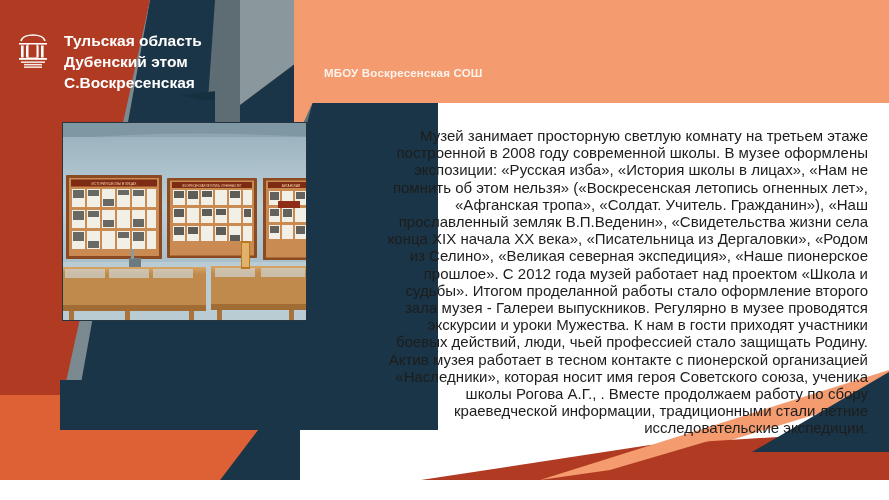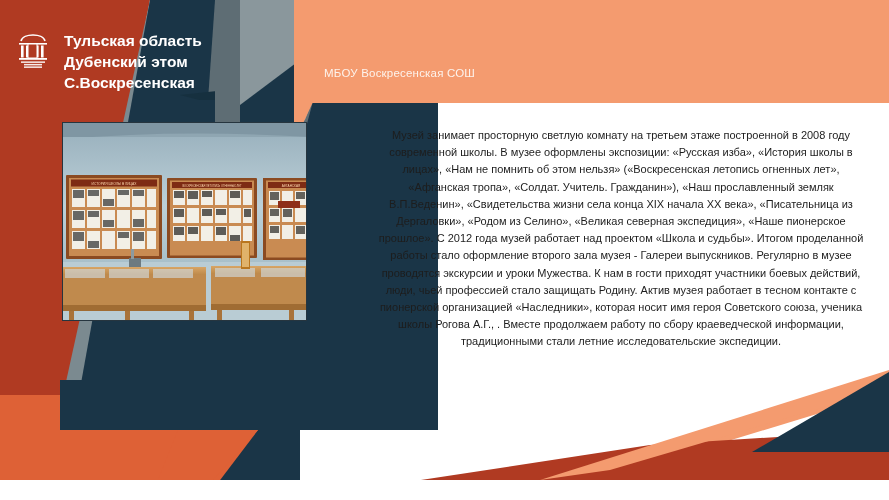--- a/index.html
+++ b/index.html
@@ -50,7 +50,7 @@
     left: 324px;
     top: 67px;
     font-size: 11.5px;
-    font-weight: normal;
+    font-weight: bold;
     color: #fdf3ec;
     letter-spacing: 0.2px;
     white-space: nowrap;

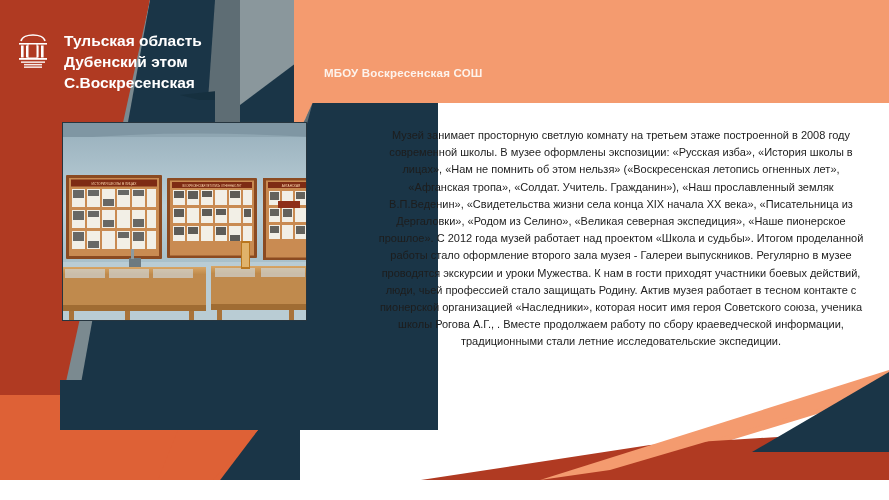--- a/index.html
+++ b/index.html
@@ -98,10 +98,10 @@
     left: 374px;
     top: 127px;
     width: 494px;
-    font-size: 11px;
+    font-size: 15px;
     line-height: 17.2px;
     color: #1d1d1d;
-    text-align: center;
+    text-align: right;
   }
 </style>
 </head>

